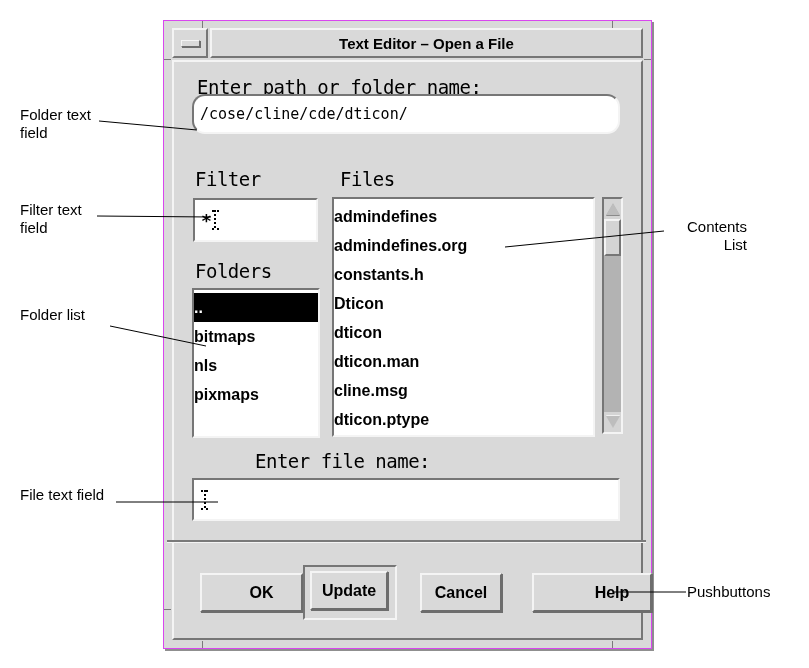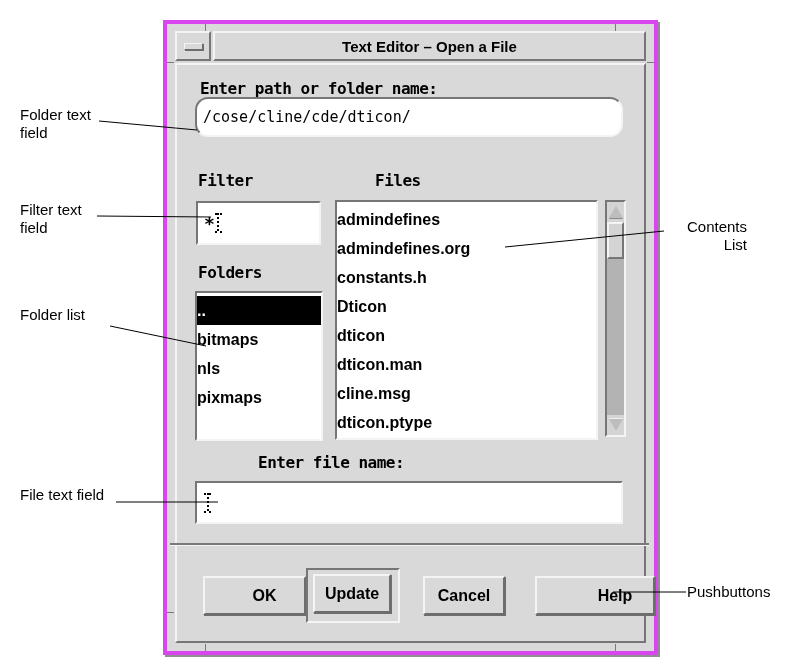--- a/index.html
+++ b/index.html
@@ -8,7 +8,7 @@
 
   
   #window{position:absolute;left:163px;top:20px;width:487px;height:627px;
-          background:#d9d9d9;border:4px solid #d946ef;
+          background:#d9d9d9;border:1px solid #d946ef;
           box-shadow:2px 2px 0 #8f8f8f;}
   .frame-tick{position:absolute;background:#7a7a7a;}
   #titlebar{position:absolute;left:8px;top:7px;right:8px;height:30px;

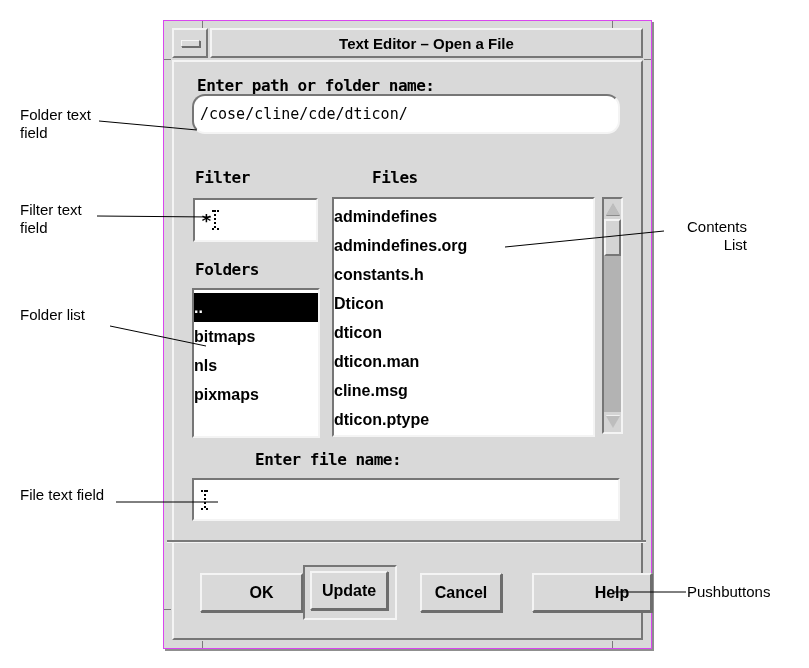--- a/index.html
+++ b/index.html
@@ -28,7 +28,7 @@
 
   
   .mlabel{position:absolute;font-family:"DejaVu Sans Mono", monospace;
-          font-weight:bold;font-size:16px;letter-spacing:-0.5px;white-space:nowrap;}
+          font-weight:normal;font-size:19px;letter-spacing:-0.5px;white-space:nowrap;}
   .field{position:absolute;background:#ffffff;
          border:2px solid;border-color:#767676 #f4f4f4 #f4f4f4 #767676;
          display:flex;align-items:center;overflow:hidden;}

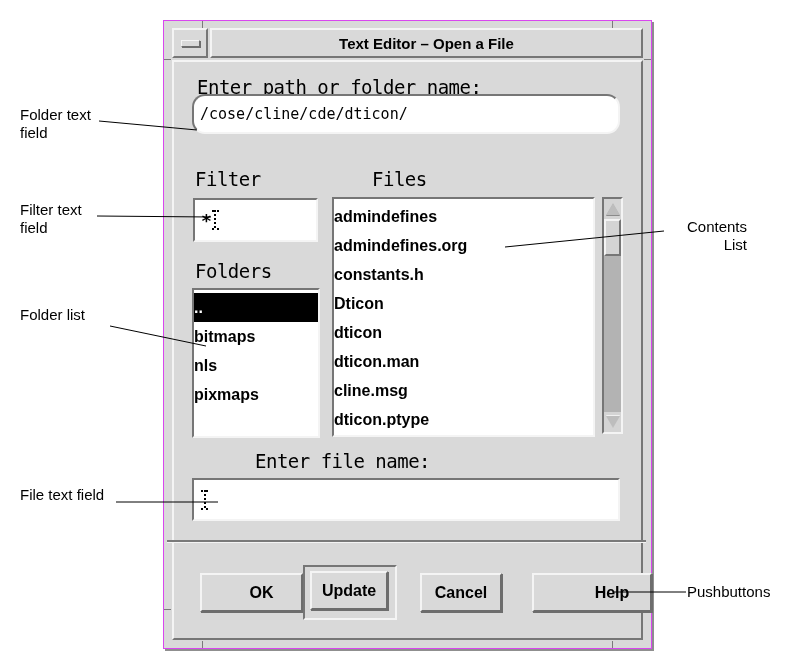--- a/index.html
+++ b/index.html
@@ -109,7 +109,7 @@
   </div>
 
   <div class="mlabel" style="left:31px;top:147px;">Filter</div>
-  <div class="mlabel" style="left:176px;top:147px;margin-left:32px;">Files</div>
+  <div class="mlabel" style="left:176px;top:147px;">Files</div>
 
   <div class="field" style="left:29px;top:177px;width:121px;height:40px;">
     <span class="ftext" style="font-weight:bold;font-size:18px;">*</span>

